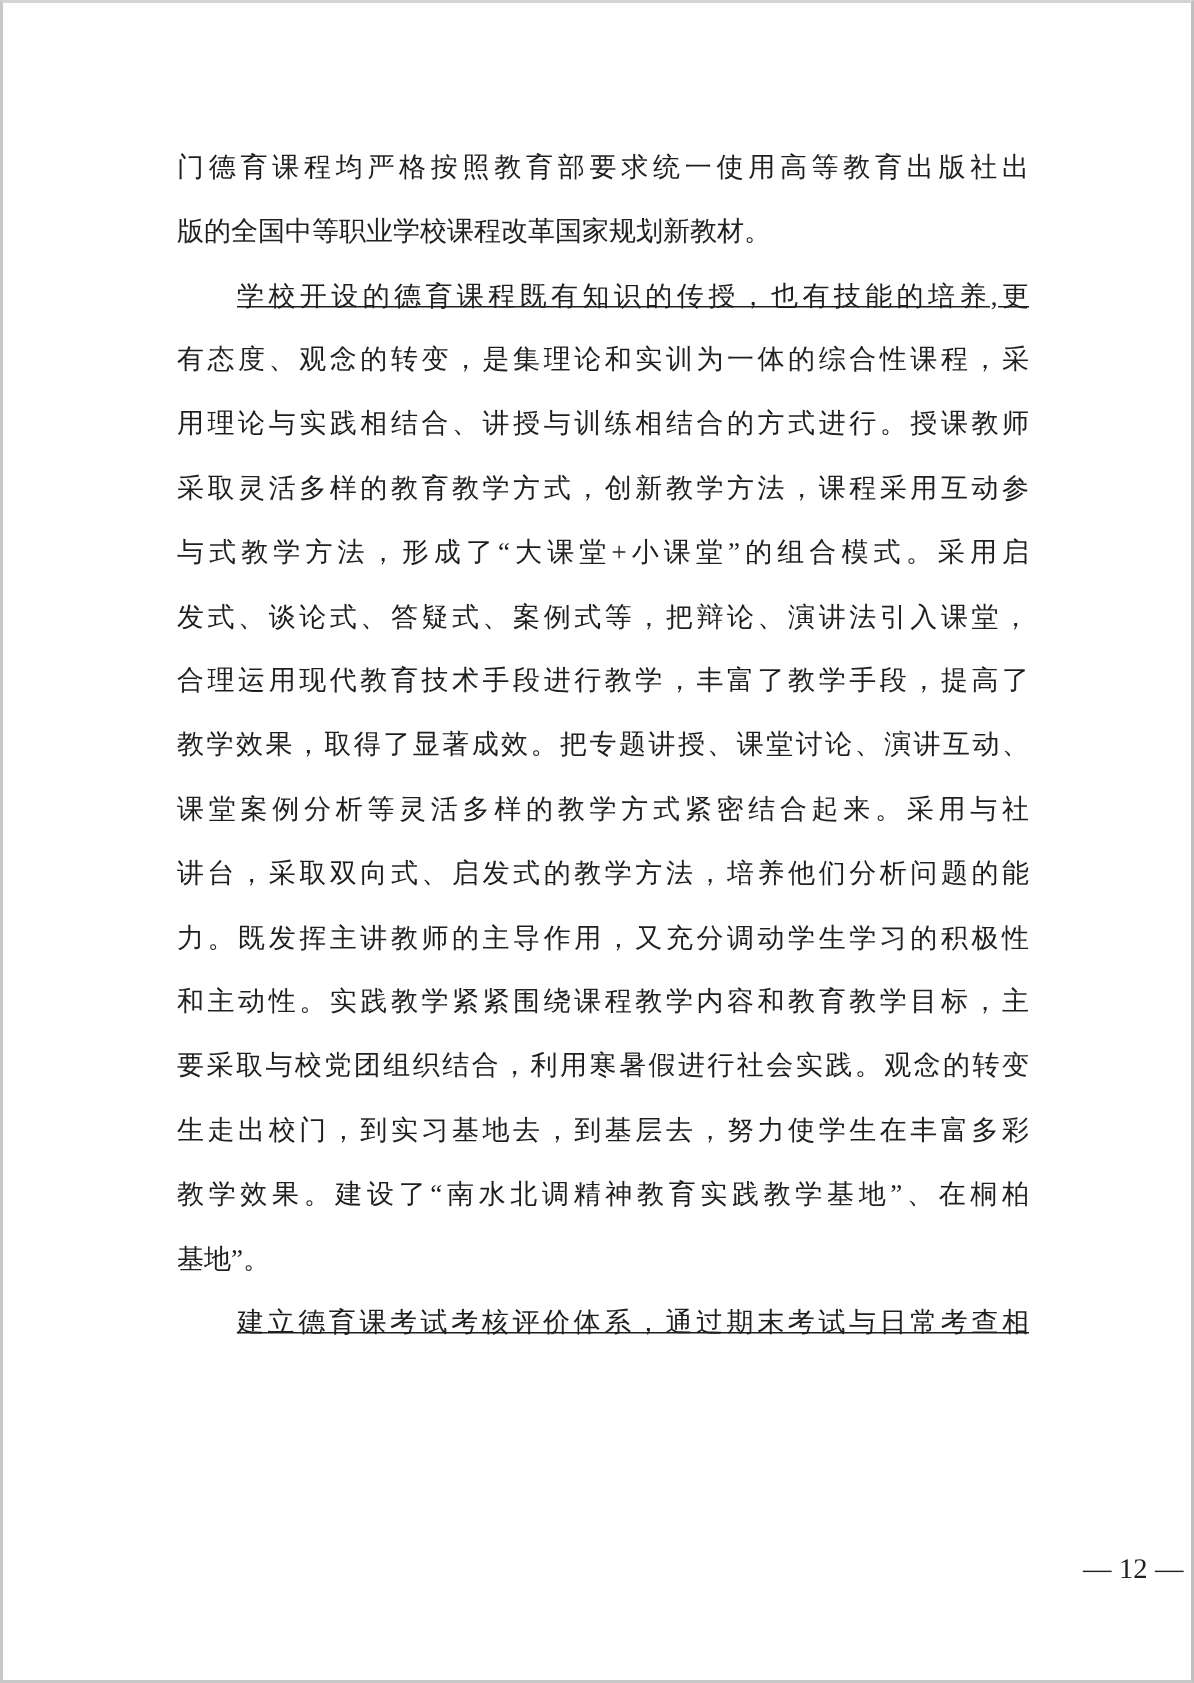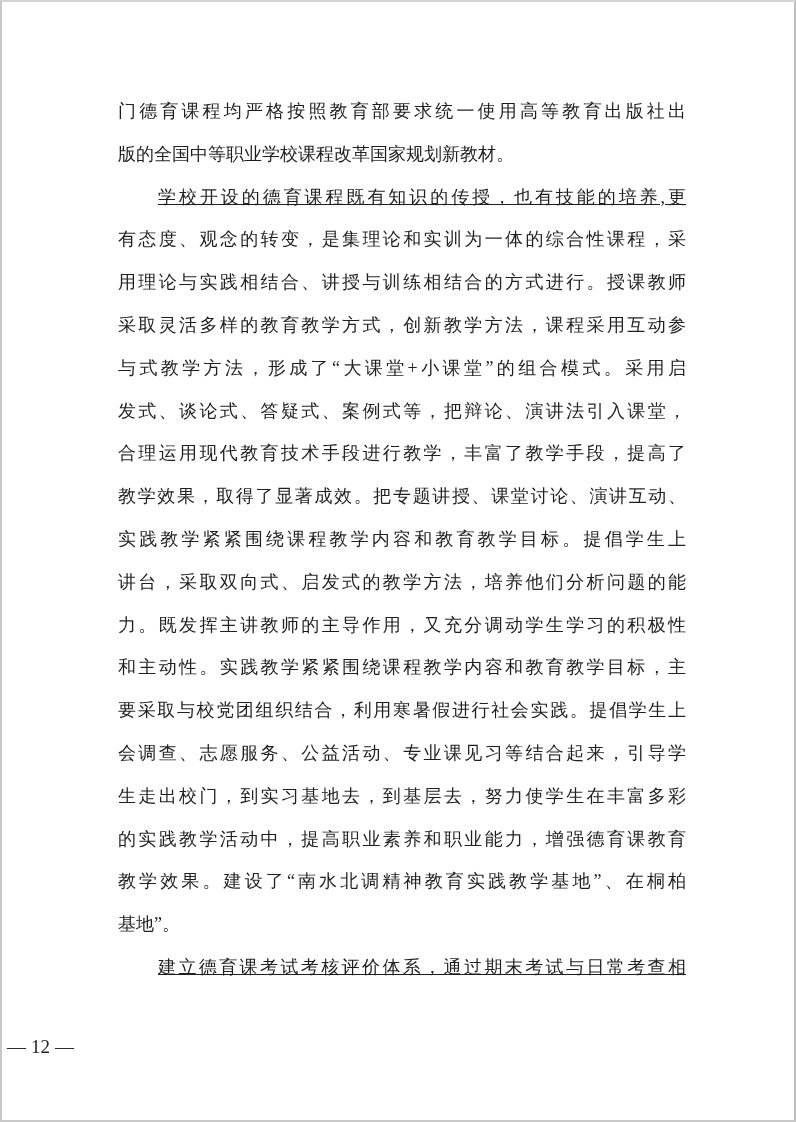--- a/index.html
+++ b/index.html
@@ -83,7 +83,7 @@
       <div class="line full">发式、谈论式、答疑式、案例式等，把辩论、演讲法引入课堂，</div>
       <div class="line full">合理运用现代教育技术手段进行教学，丰富了教学手段，提高了</div>
       <div class="line full">教学效果，取得了显著成效。把专题讲授、课堂讨论、演讲互动、</div>
-      <div class="line full">实践教学紧紧围绕课程教学内容和教育教学目标。提倡学生上</div>
+      <div class="line full">课堂案例分析等灵活多样的教学方式紧密结合起来。采用与社</div>
       <div class="line full">讲台，采取双向式、启发式的教学方法，培养他们分析问题的能</div>
       <div class="line full">力。既发挥主讲教师的主导作用，又充分调动学生学习的积极性</div>
       <div class="line full">和主动性。实践教学紧紧围绕课程教学内容和教育教学目标，主</div>

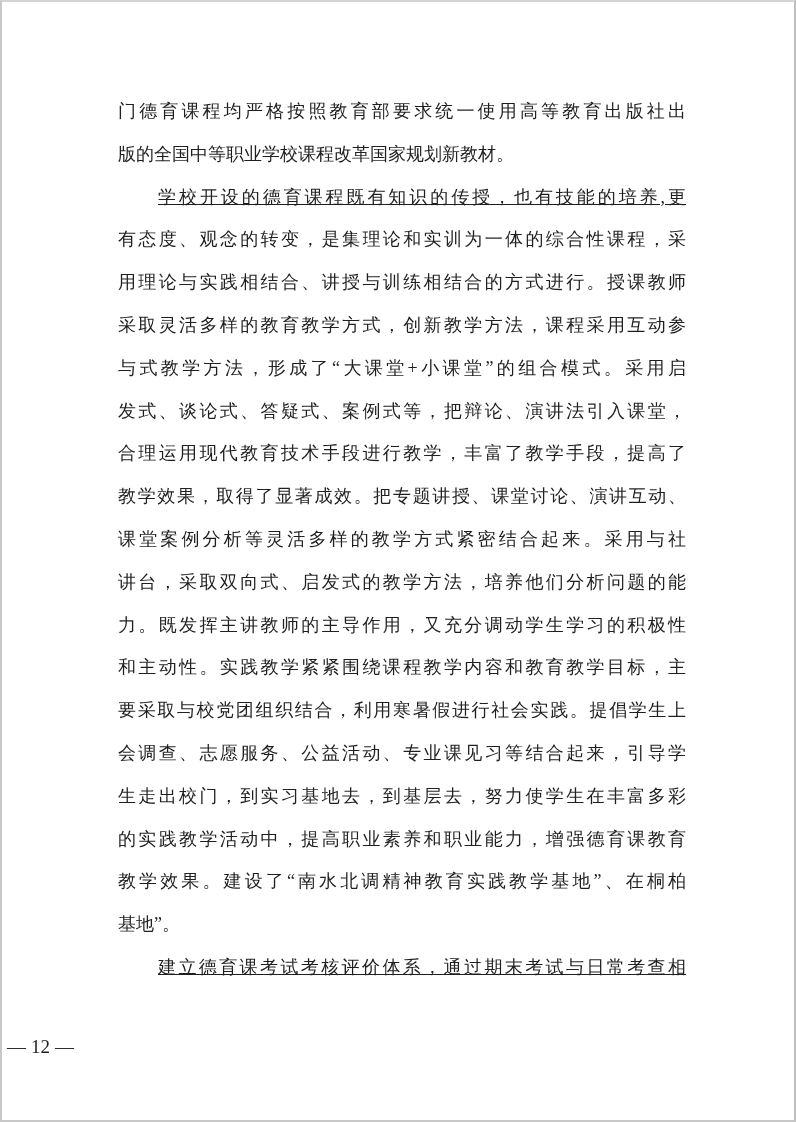--- a/index.html
+++ b/index.html
@@ -87,7 +87,7 @@
       <div class="line full">讲台，采取双向式、启发式的教学方法，培养他们分析问题的能</div>
       <div class="line full">力。既发挥主讲教师的主导作用，又充分调动学生学习的积极性</div>
       <div class="line full">和主动性。实践教学紧紧围绕课程教学内容和教育教学目标，主</div>
-      <div class="line full">要采取与校党团组织结合，利用寒暑假进行社会实践。提倡学生上</div>
+      <div class="line full">要采取与校党团组织结合，利用寒暑假进行社会实践。观念的转变</div>
       <div class="line full">会调查、志愿服务、公益活动、专业课见习等结合起来，引导学</div>
       <div class="line full">生走出校门，到实习基地去，到基层去，努力使学生在丰富多彩</div>
       <div class="line full">的实践教学活动中，提高职业素养和职业能力，增强德育课教育</div>

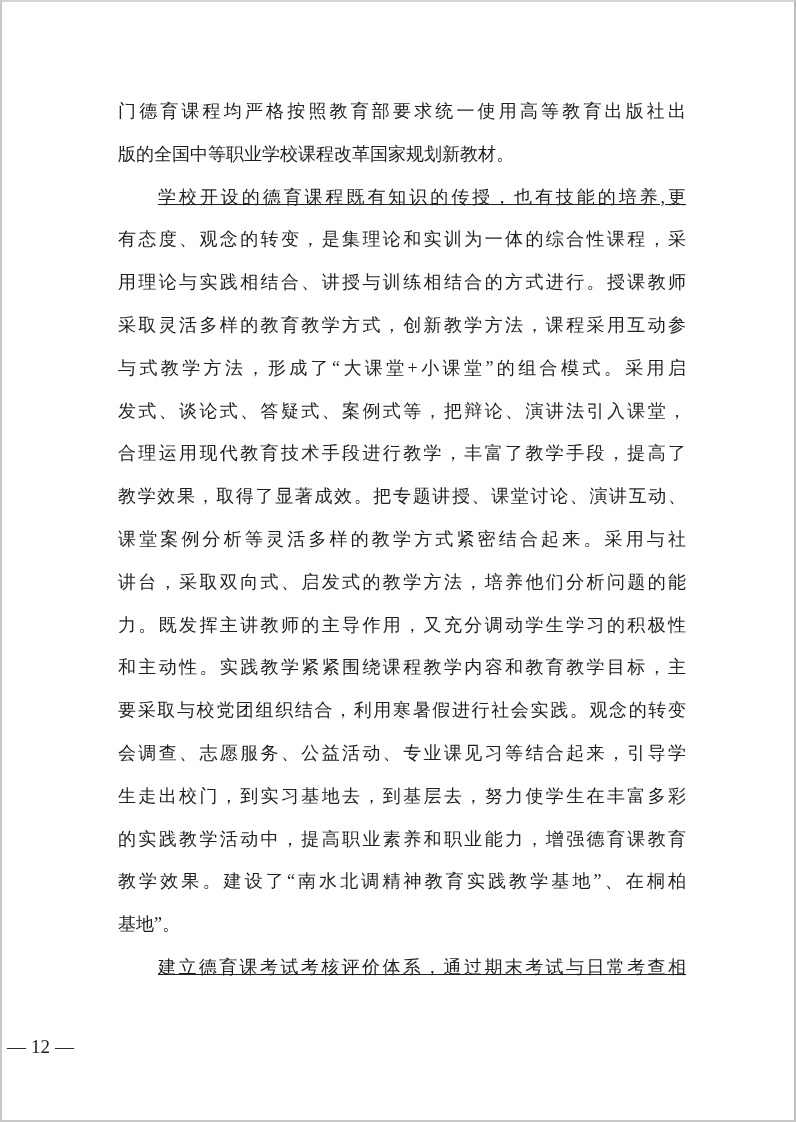--- a/index.html
+++ b/index.html
@@ -88,7 +88,6 @@
       <div class="line full">力。既发挥主讲教师的主导作用，又充分调动学生学习的积极性</div>
       <div class="line full">和主动性。实践教学紧紧围绕课程教学内容和教育教学目标，主</div>
       <div class="line full">要采取与校党团组织结合，利用寒暑假进行社会实践。观念的转变</div>
-      <div class="line full">会调查、志愿服务、公益活动、专业课见习等结合起来，引导学</div>
       <div class="line full">生走出校门，到实习基地去，到基层去，努力使学生在丰富多彩</div>
       <div class="line full">的实践教学活动中，提高职业素养和职业能力，增强德育课教育</div>
       <div class="line full">教学效果。建设了“南水北调精神教育实践教学基地”、在桐柏</div>

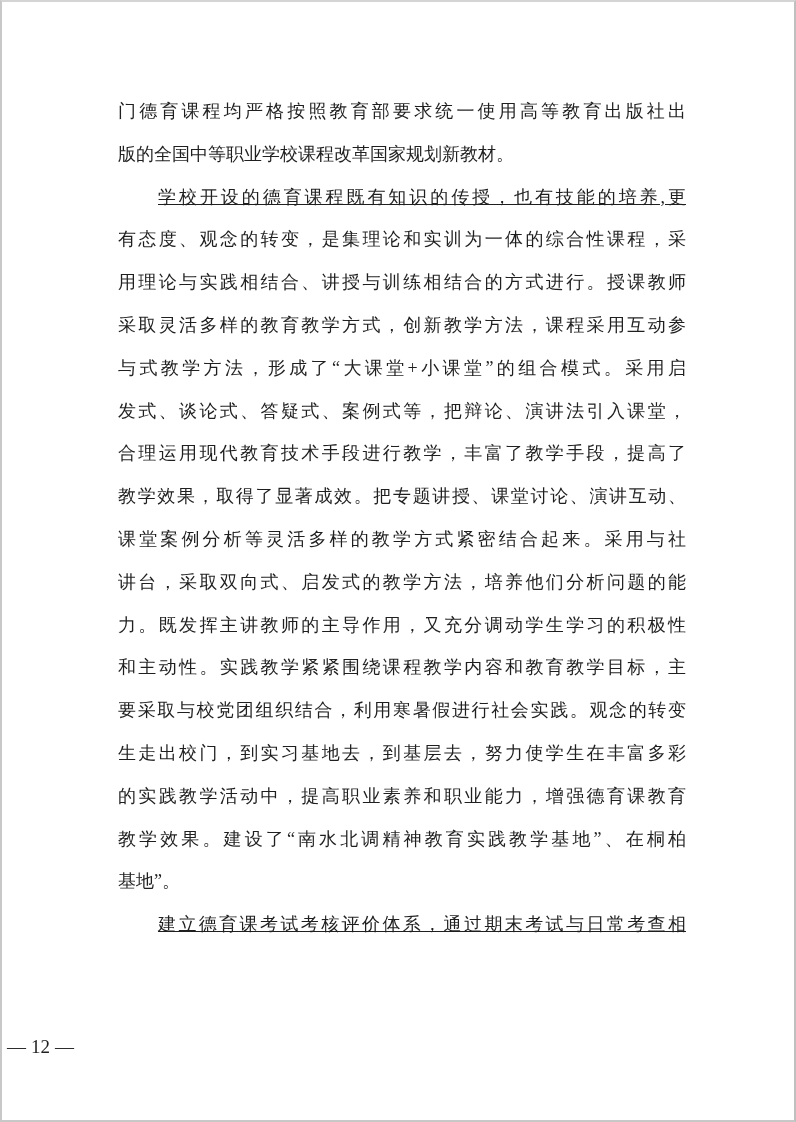--- a/index.html
+++ b/index.html
@@ -89,7 +89,6 @@
       <div class="line full">和主动性。实践教学紧紧围绕课程教学内容和教育教学目标，主</div>
       <div class="line full">要采取与校党团组织结合，利用寒暑假进行社会实践。观念的转变</div>
       <div class="line full">生走出校门，到实习基地去，到基层去，努力使学生在丰富多彩</div>
-      <div class="line full">的实践教学活动中，提高职业素养和职业能力，增强德育课教育</div>
       <div class="line full">教学效果。建设了“南水北调精神教育实践教学基地”、在桐柏</div>
       <div class="line end">基地”。</div>
       <div class="line full-indent">建立德育课考试考核评价体系，通过期末考试与日常考查相</div>

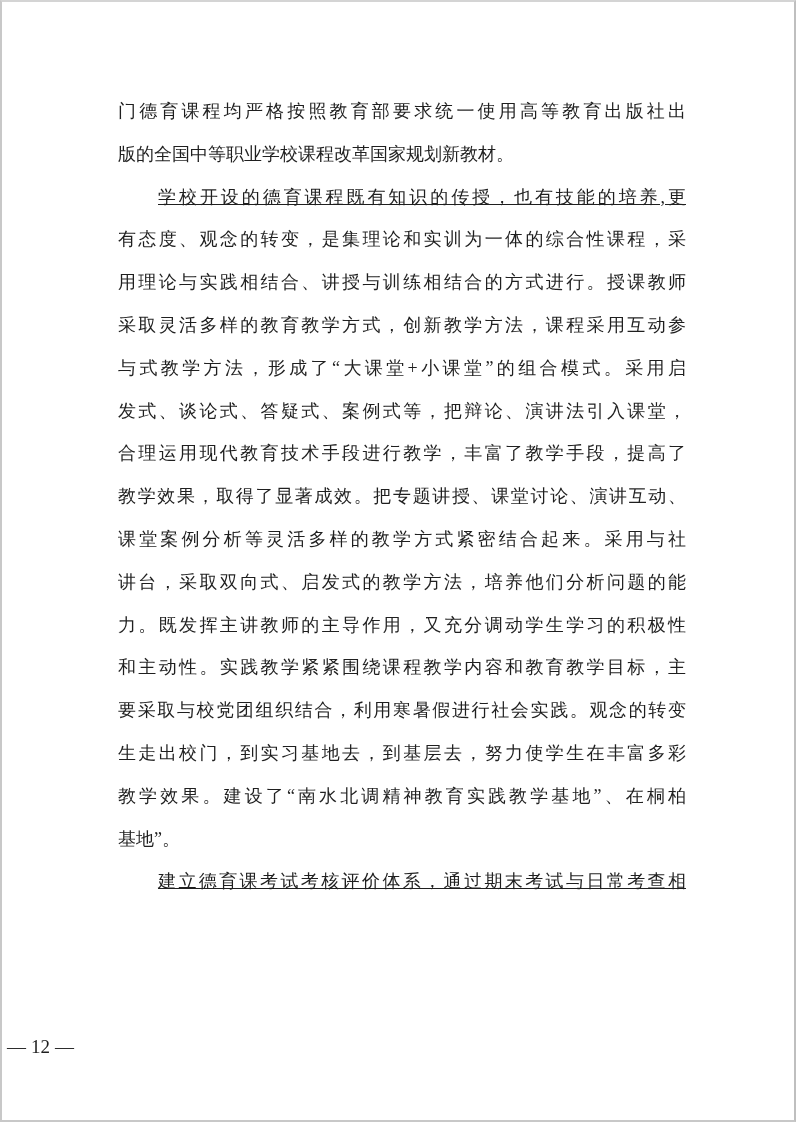--- a/index.html
+++ b/index.html
@@ -54,7 +54,7 @@
     top: 1032px;
     height: 26px;
     line-height: 26px;
-    text-align: left;
+    text-align: right;
     color: #1f1f1f;
     font-size: 19px;
   }

